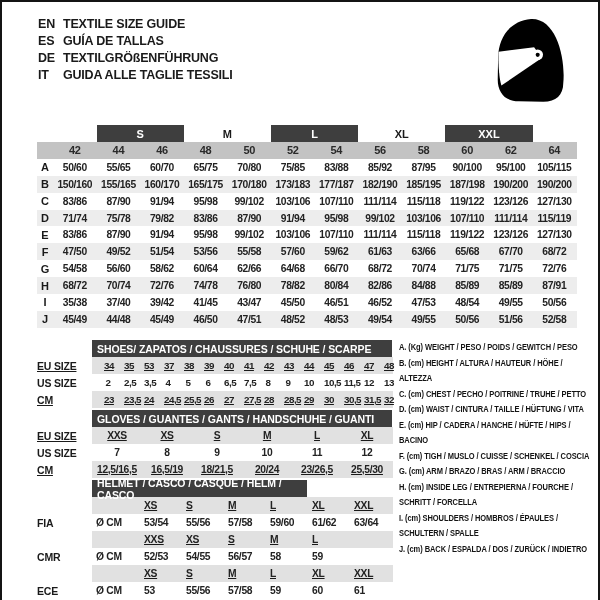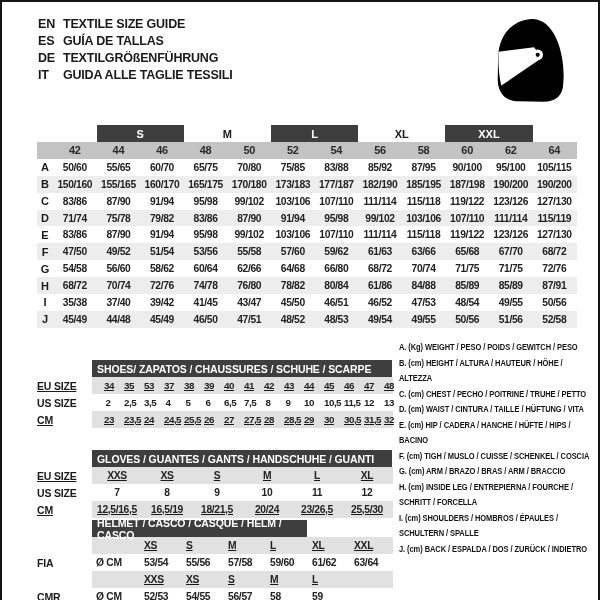--- a/index.html
+++ b/index.html
@@ -210,7 +210,7 @@
           <div class="cell">60/64</div>
           <div class="cell">62/66</div>
           <div class="cell">64/68</div>
-          <div class="cell">66/80</div>
+          <div class="cell">66/70</div>
           <div class="cell">68/72</div>
           <div class="cell">70/74</div>
           <div class="cell">71/75</div>

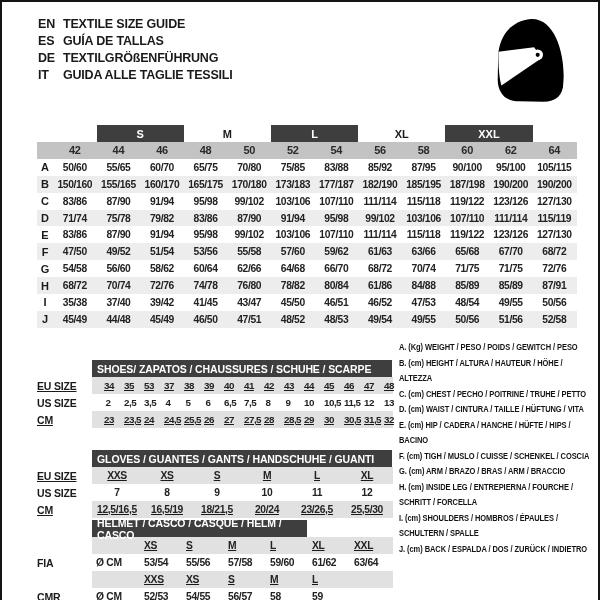--- a/index.html
+++ b/index.html
@@ -226,7 +226,7 @@
           <div class="cell">76/80</div>
           <div class="cell">78/82</div>
           <div class="cell">80/84</div>
-          <div class="cell">61/86</div>
+          <div class="cell">82/86</div>
           <div class="cell">84/88</div>
           <div class="cell">85/89</div>
           <div class="cell">85/89</div>

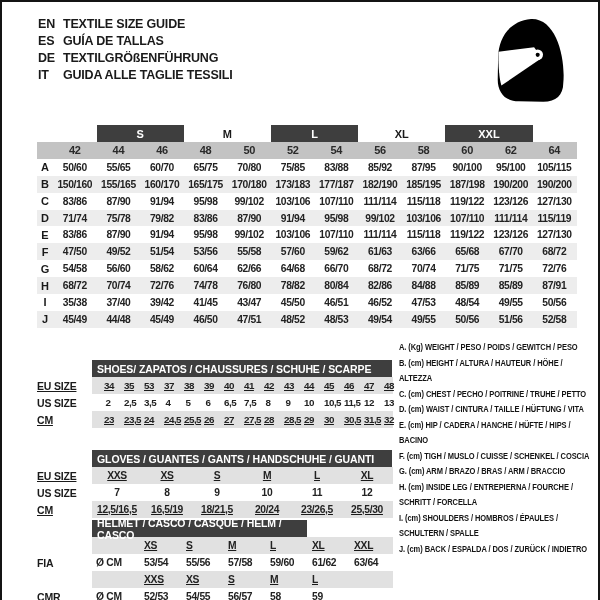--- a/index.html
+++ b/index.html
@@ -37,7 +37,7 @@
   .bar { height:17px; background:#3e3e3e; color:#fff; font-weight:bold; font-size:10.5px;
          letter-spacing:-0.1px; display:flex; align-items:center; padding-left:5px; box-sizing:border-box;
          margin-left:55px; }
-  .bar.w-full { width:300px;margin-top:20px; }
+  .bar.w-full { width:300px; }
   .bar.w-helmet { width:215px; }
   .spacer2 { height:2px; }
   .s-row { display:grid; grid-template-columns:55px repeat(15, 20px); height:17px; align-items:center; }

